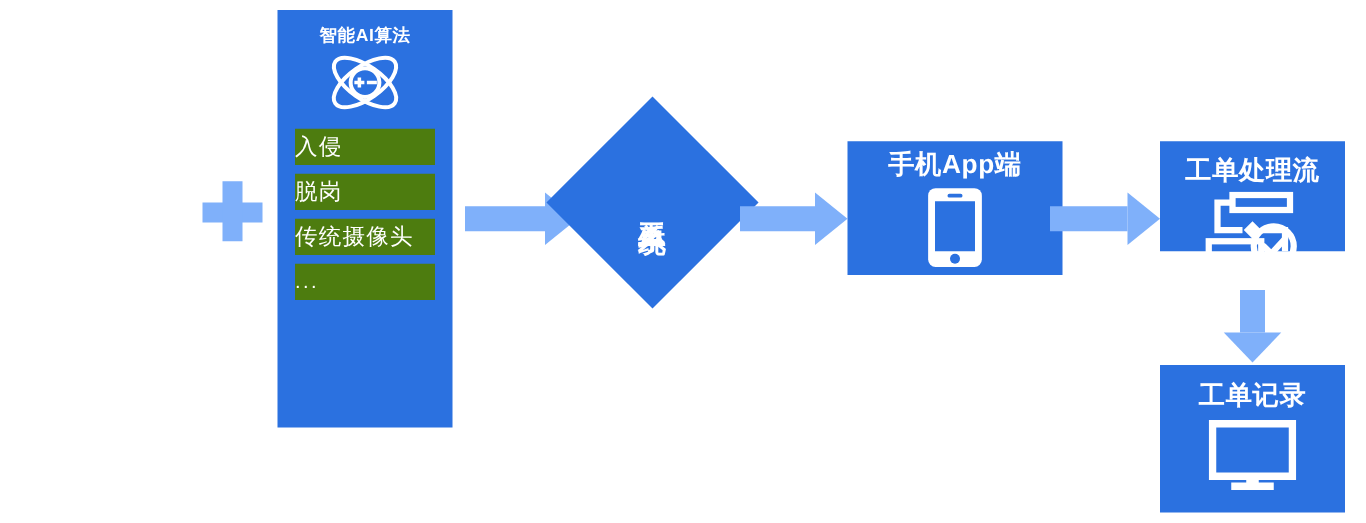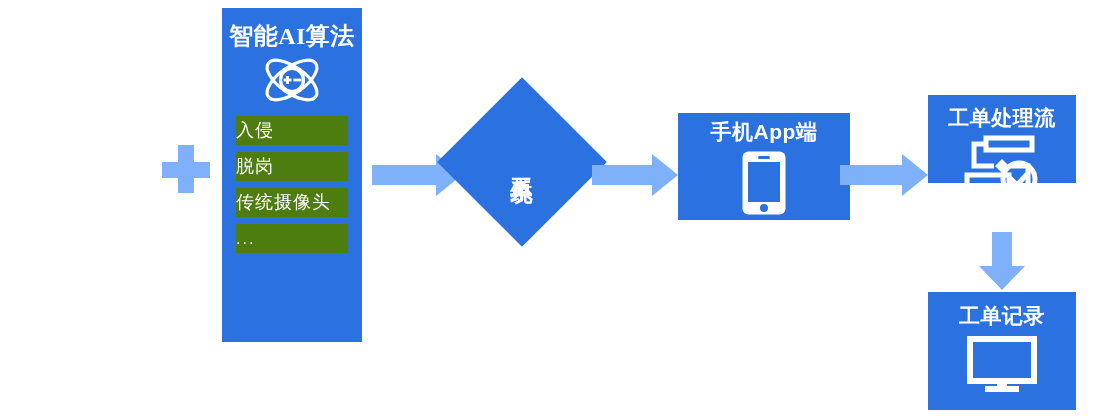--- a/index.html
+++ b/index.html
@@ -76,7 +76,7 @@
     height: 334px;
     padding-top: 12px;
   }
-  #ai-node .node-title { font-size: 24px; font-family: Liberation Serif, serif; }
+  #ai-node .node-title { font-size: 14px; }
   .atom-icon { margin-top: 2px; }
   #ai-list {
     margin-top: 6px;

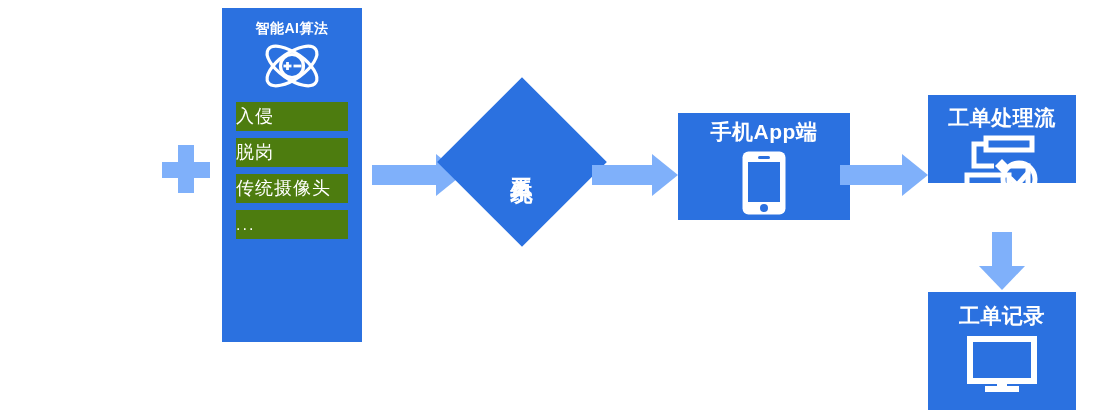--- a/index.html
+++ b/index.html
@@ -180,7 +180,7 @@
   
   #flow-node {
     left: 928px;
-    top: 95px;
+    top: 113px;
     width: 148px;
     height: 88px;
     justify-content: flex-start;

